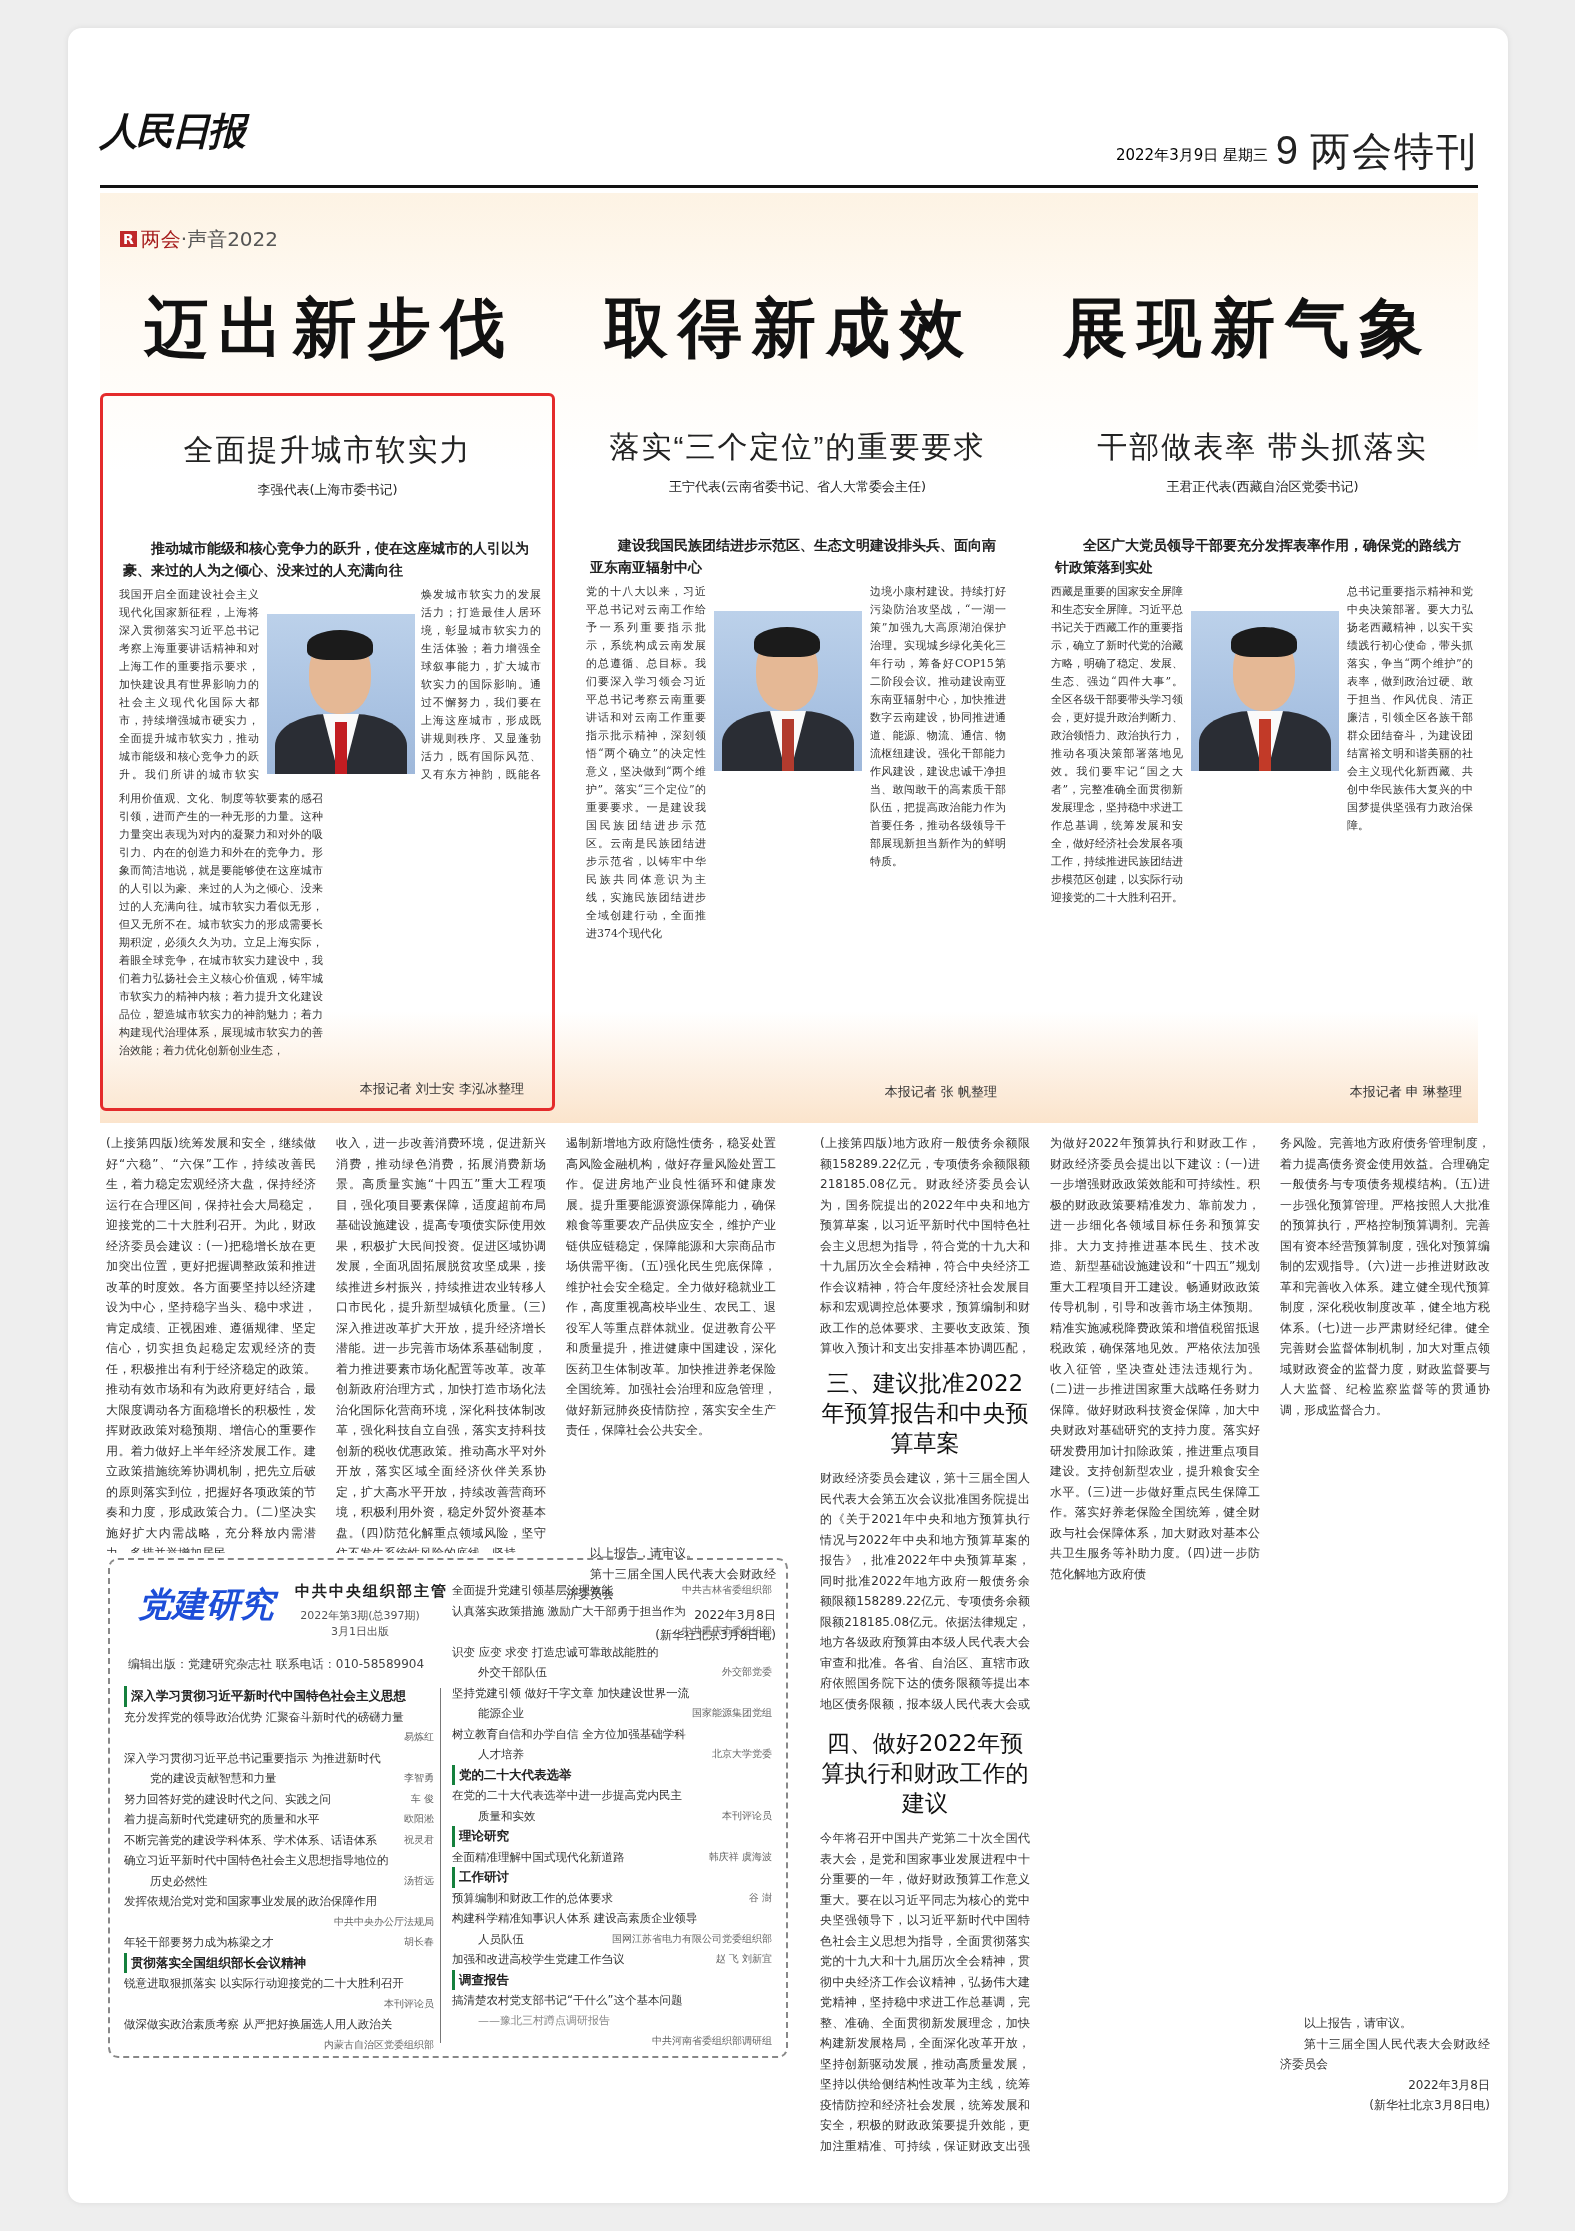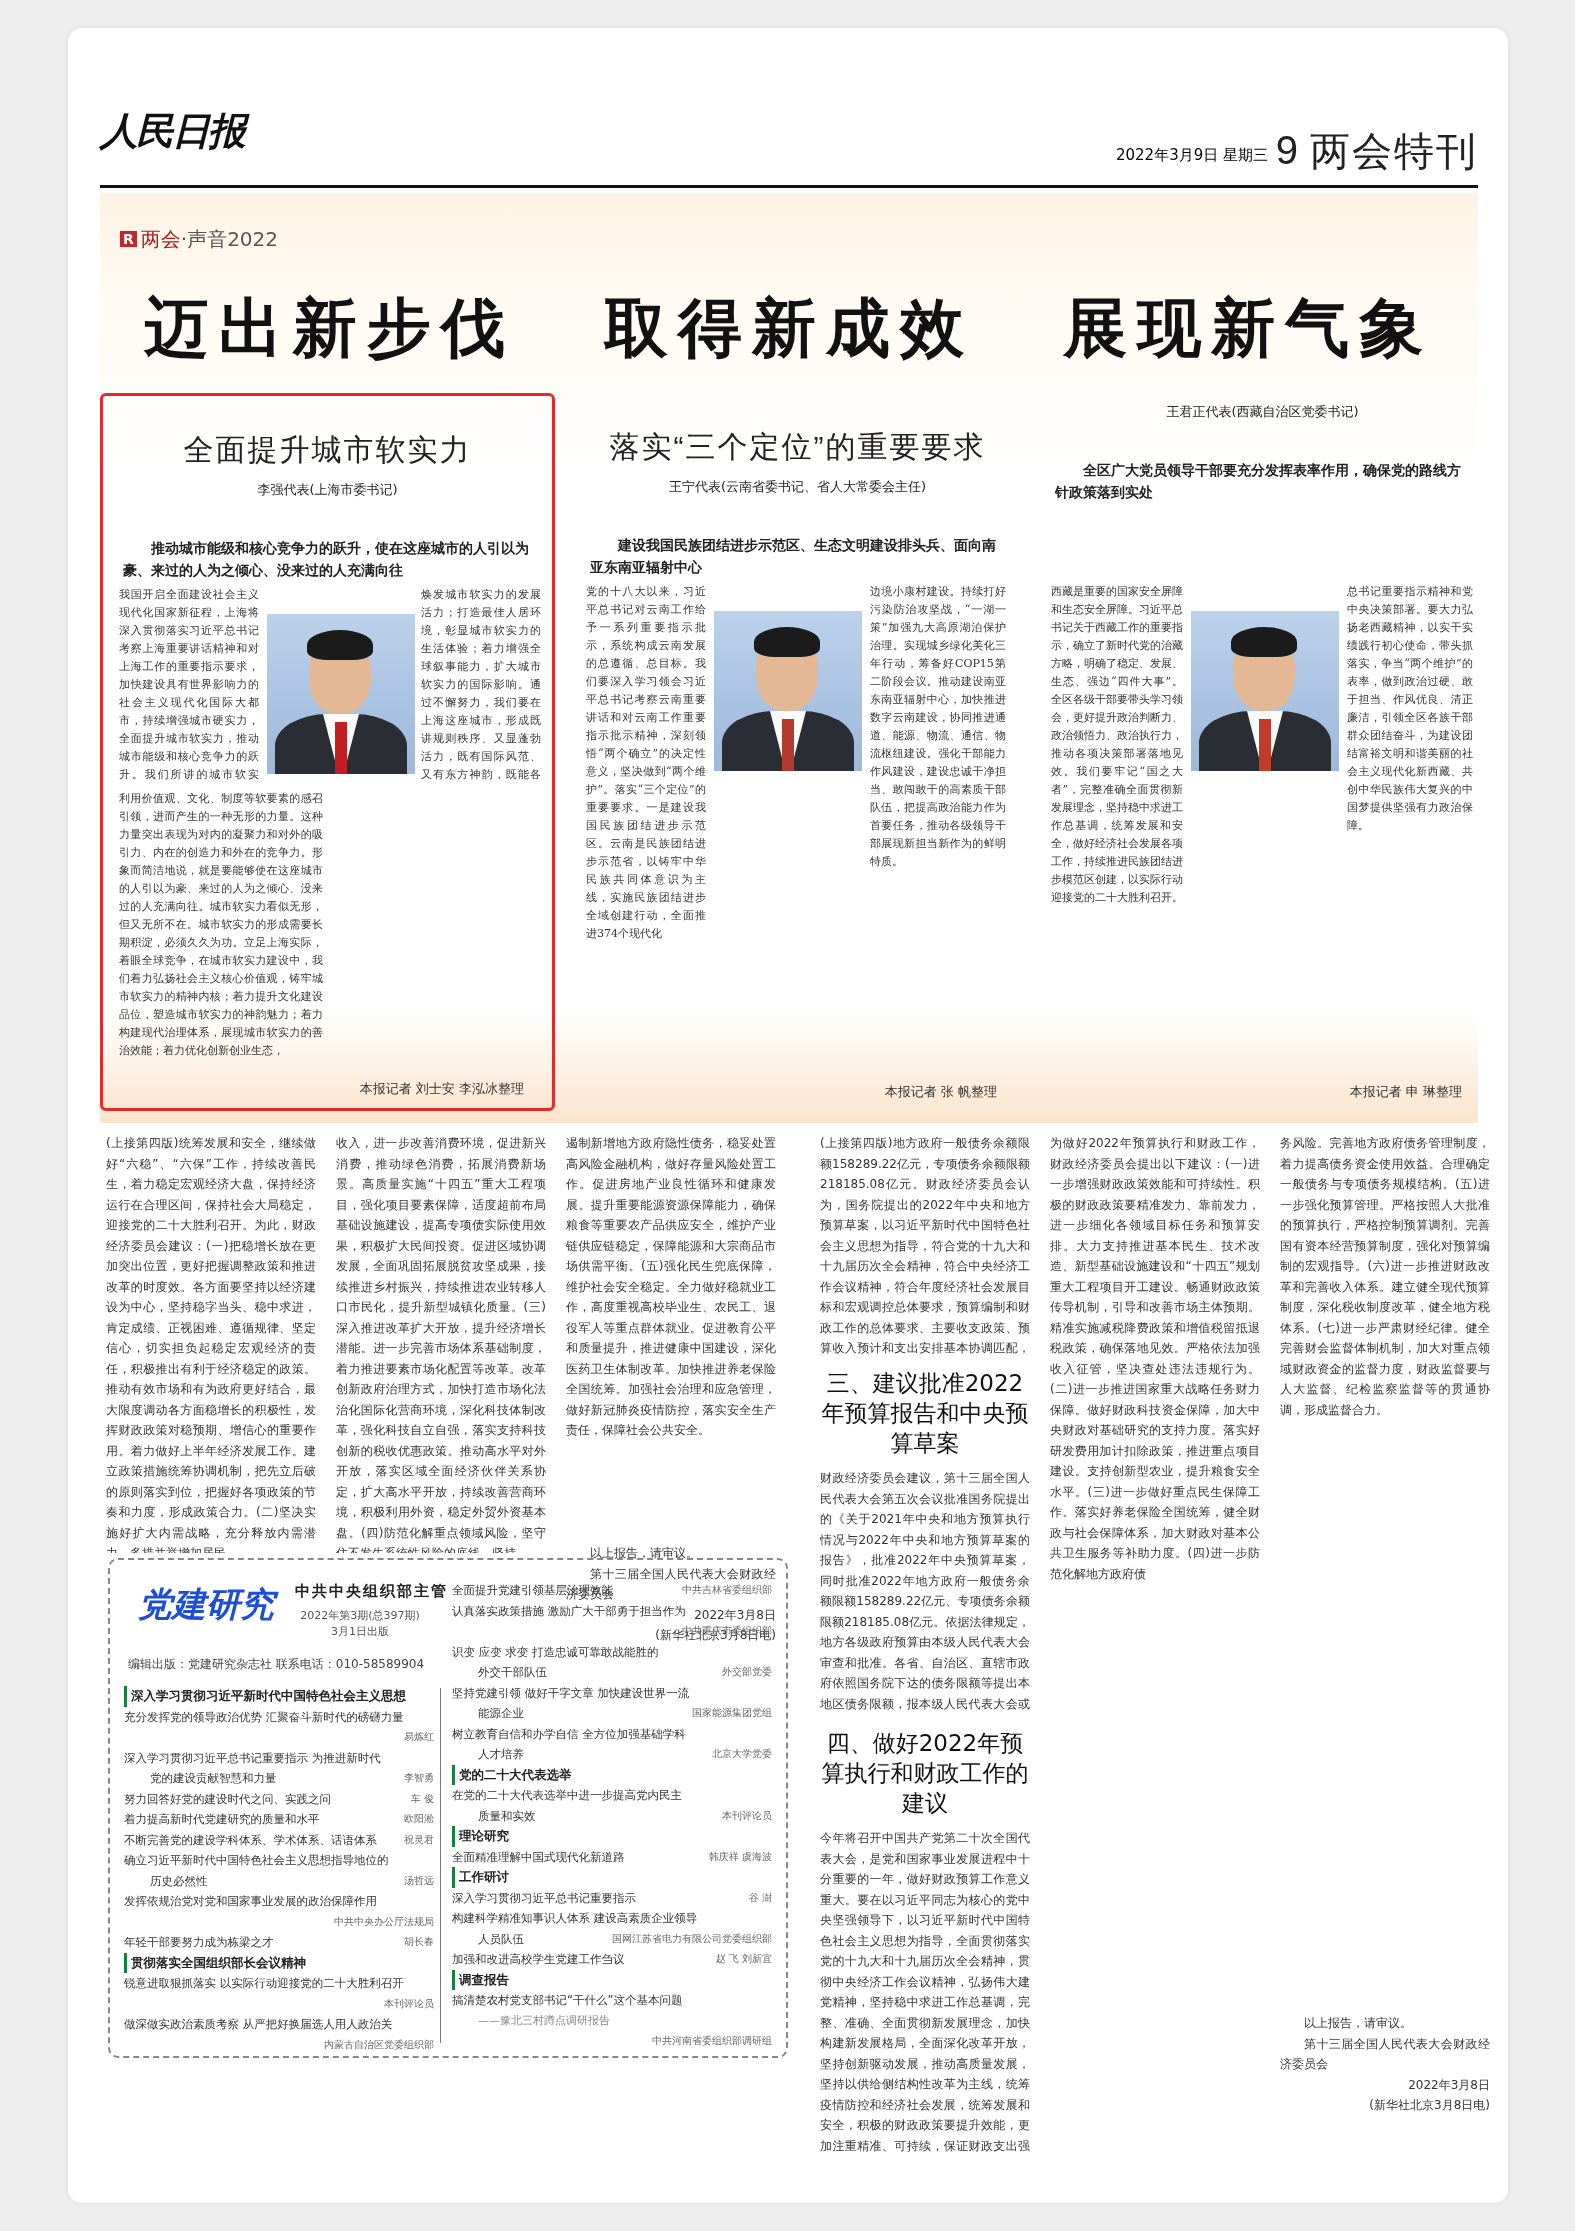--- a/index.html
+++ b/index.html
@@ -119,6 +119,7 @@
     </div>
 
     <div class="col3 c">
+      <h2>干部做表率  带头抓落实</h2>
       <div class="byline">王君正代表(西藏自治区党委书记)</div>
       <div class="lead">全区广大党员领导干部要充分发挥表率作用，确保党的路线方针政策落到实处</div>
       <div class="body-area">

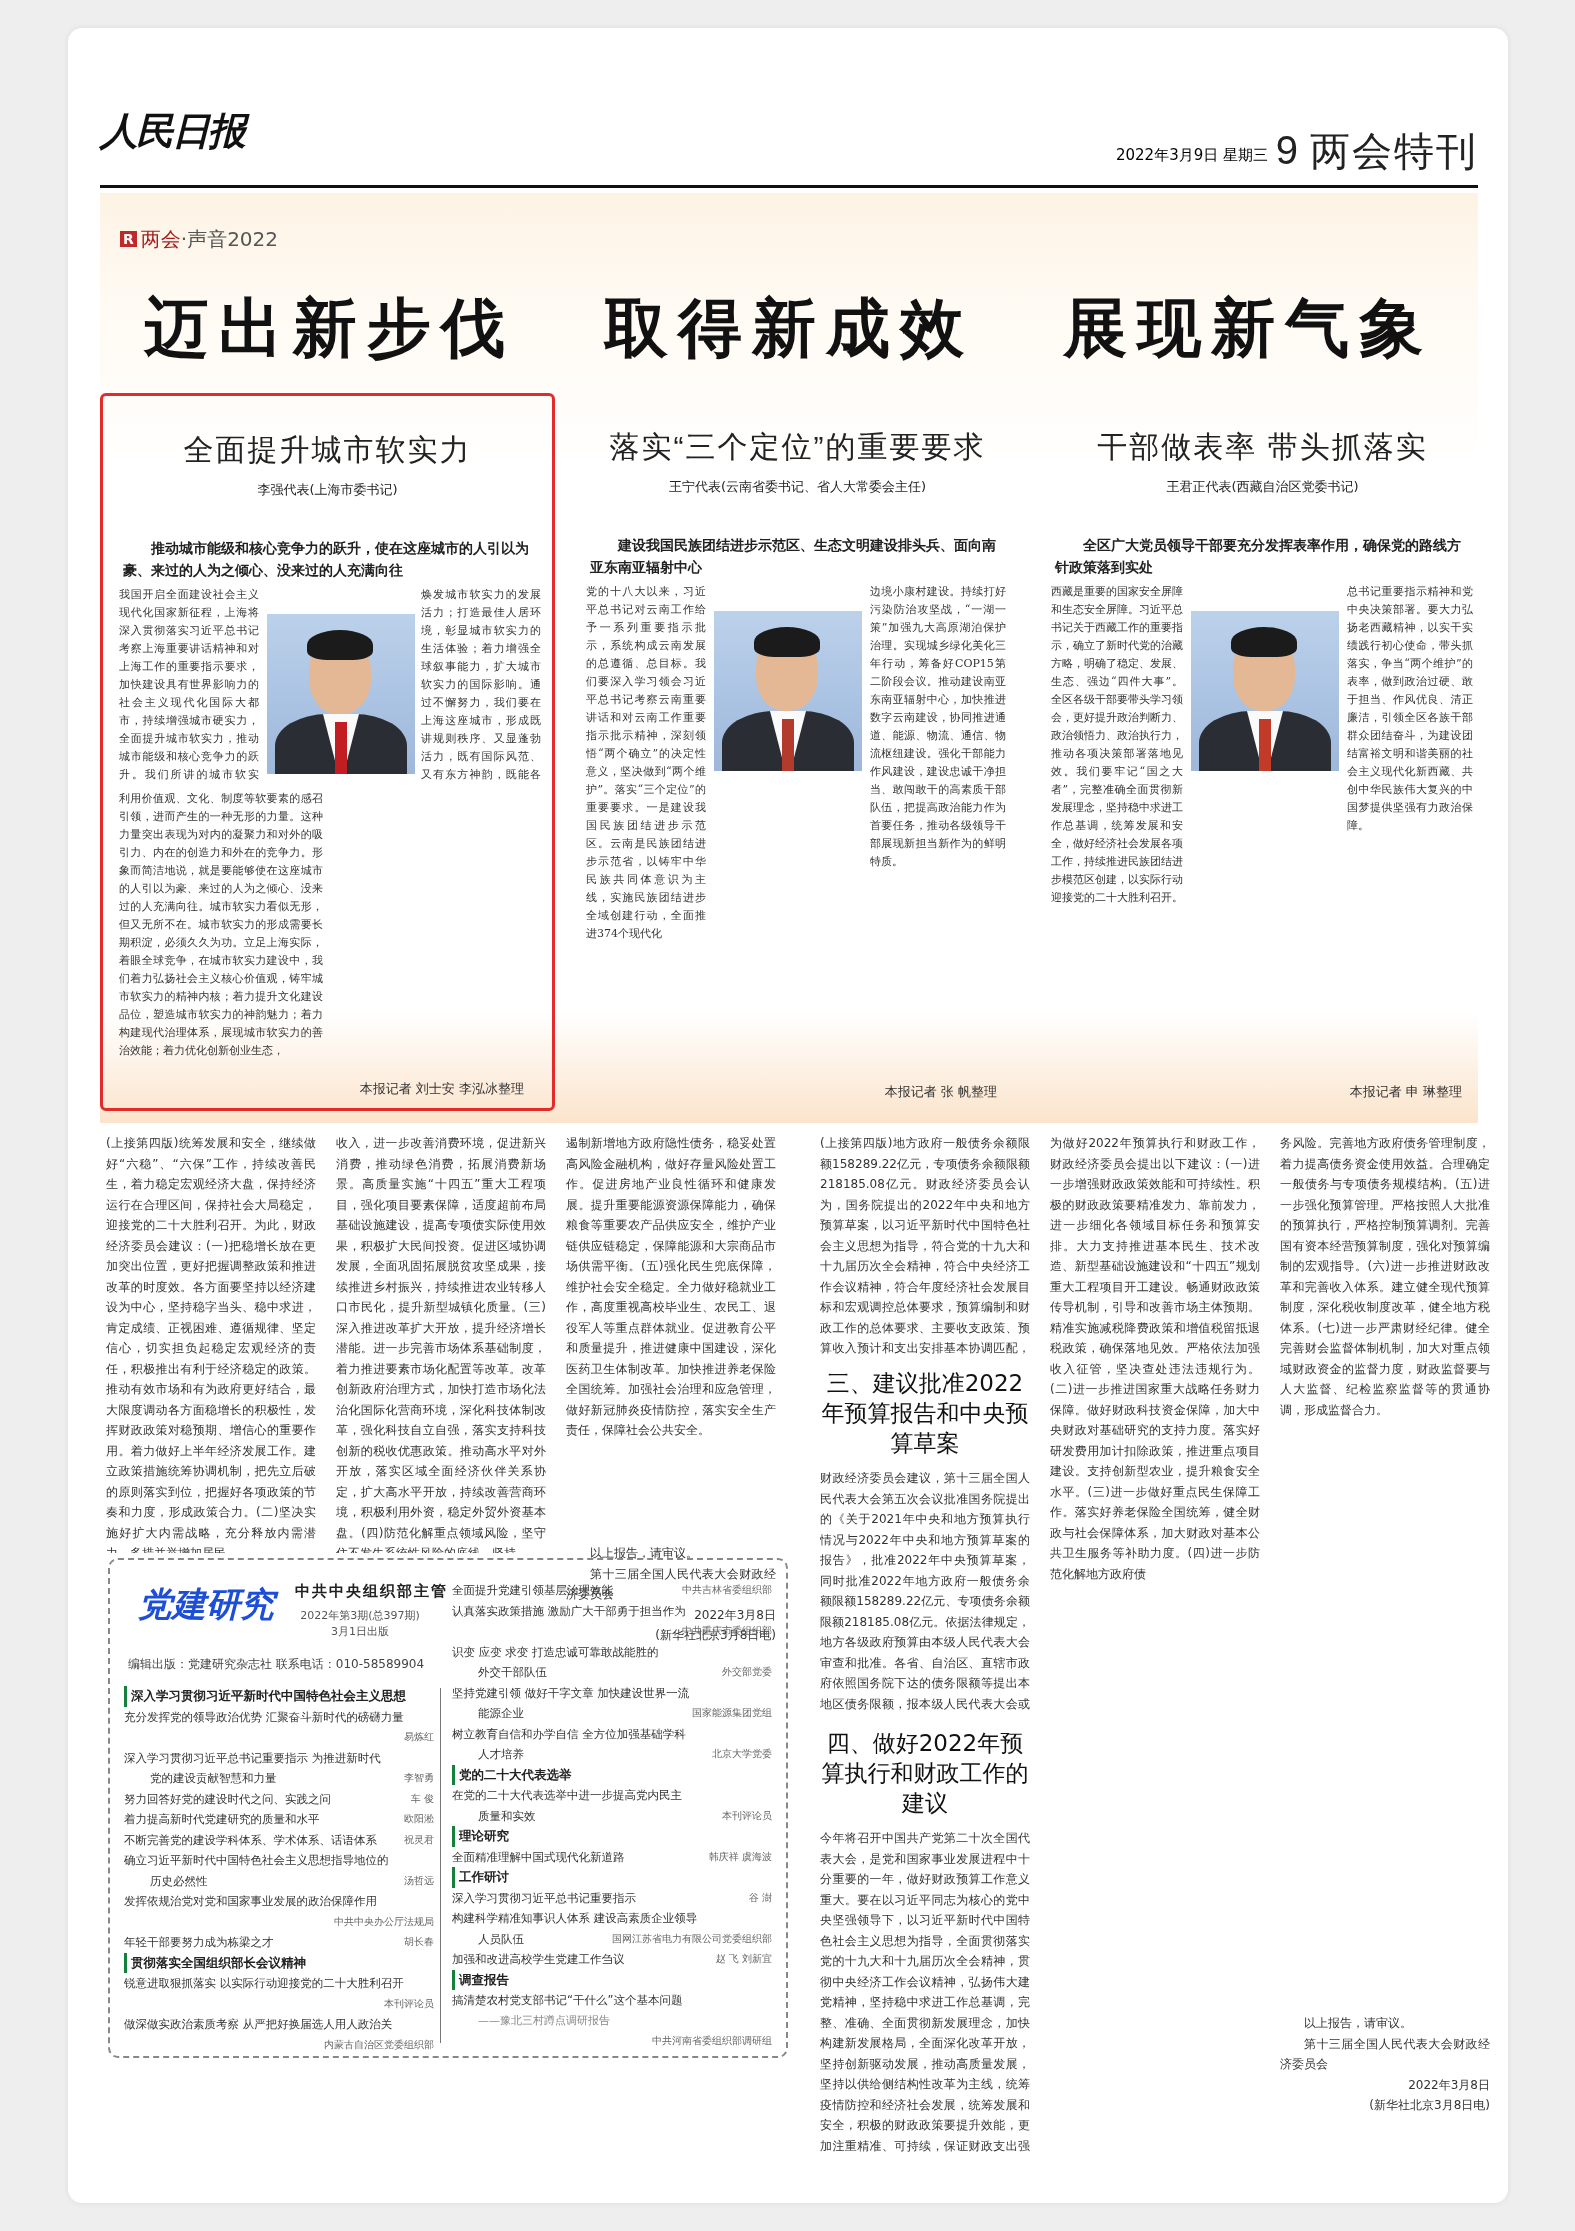--- a/index.html
+++ b/index.html
@@ -300,7 +300,7 @@
 
         <div class="ad-sec">工作研讨</div>
         <div class="ad-item">
-            <span class="t">深入学习贯彻习近平总书记重要指示</span>
+            <span class="t">预算编制和财政工作的总体要求</span>
             <span class="au">谷  澍</span>
           </div>
         <div class="ad-item">

